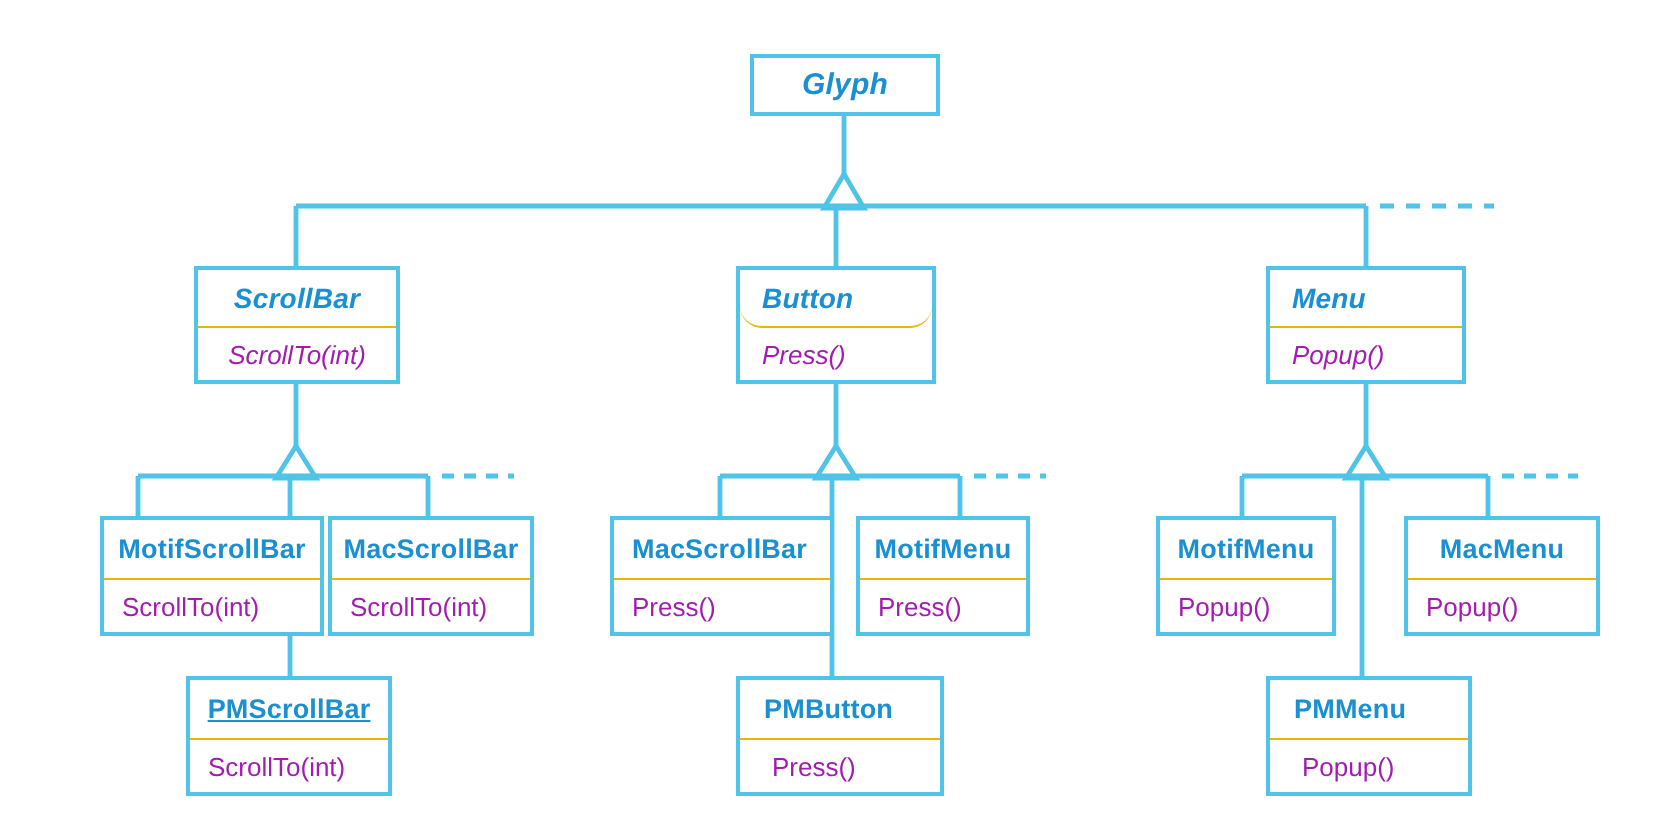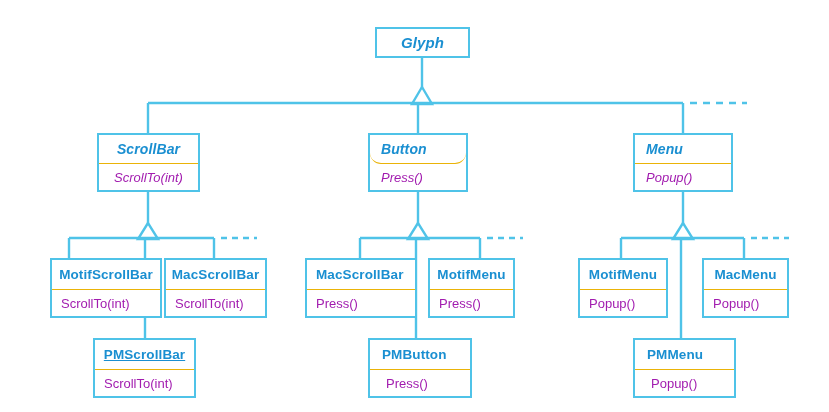--- a/index.html
+++ b/index.html
@@ -164,7 +164,7 @@
     <div class="uml-ops">Popup()</div>
   </div>
 
-  <div class="uml-class lvl2" style="left:702px; top:258px; width:87px; height:60px;">
+  <div class="uml-class lvl2" style="left:702px; top:258px; width:98px; height:60px;">
     <div class="uml-name" style="height:30px;">MacMenu</div>
     <div class="uml-ops">Popup()</div>
   </div>

